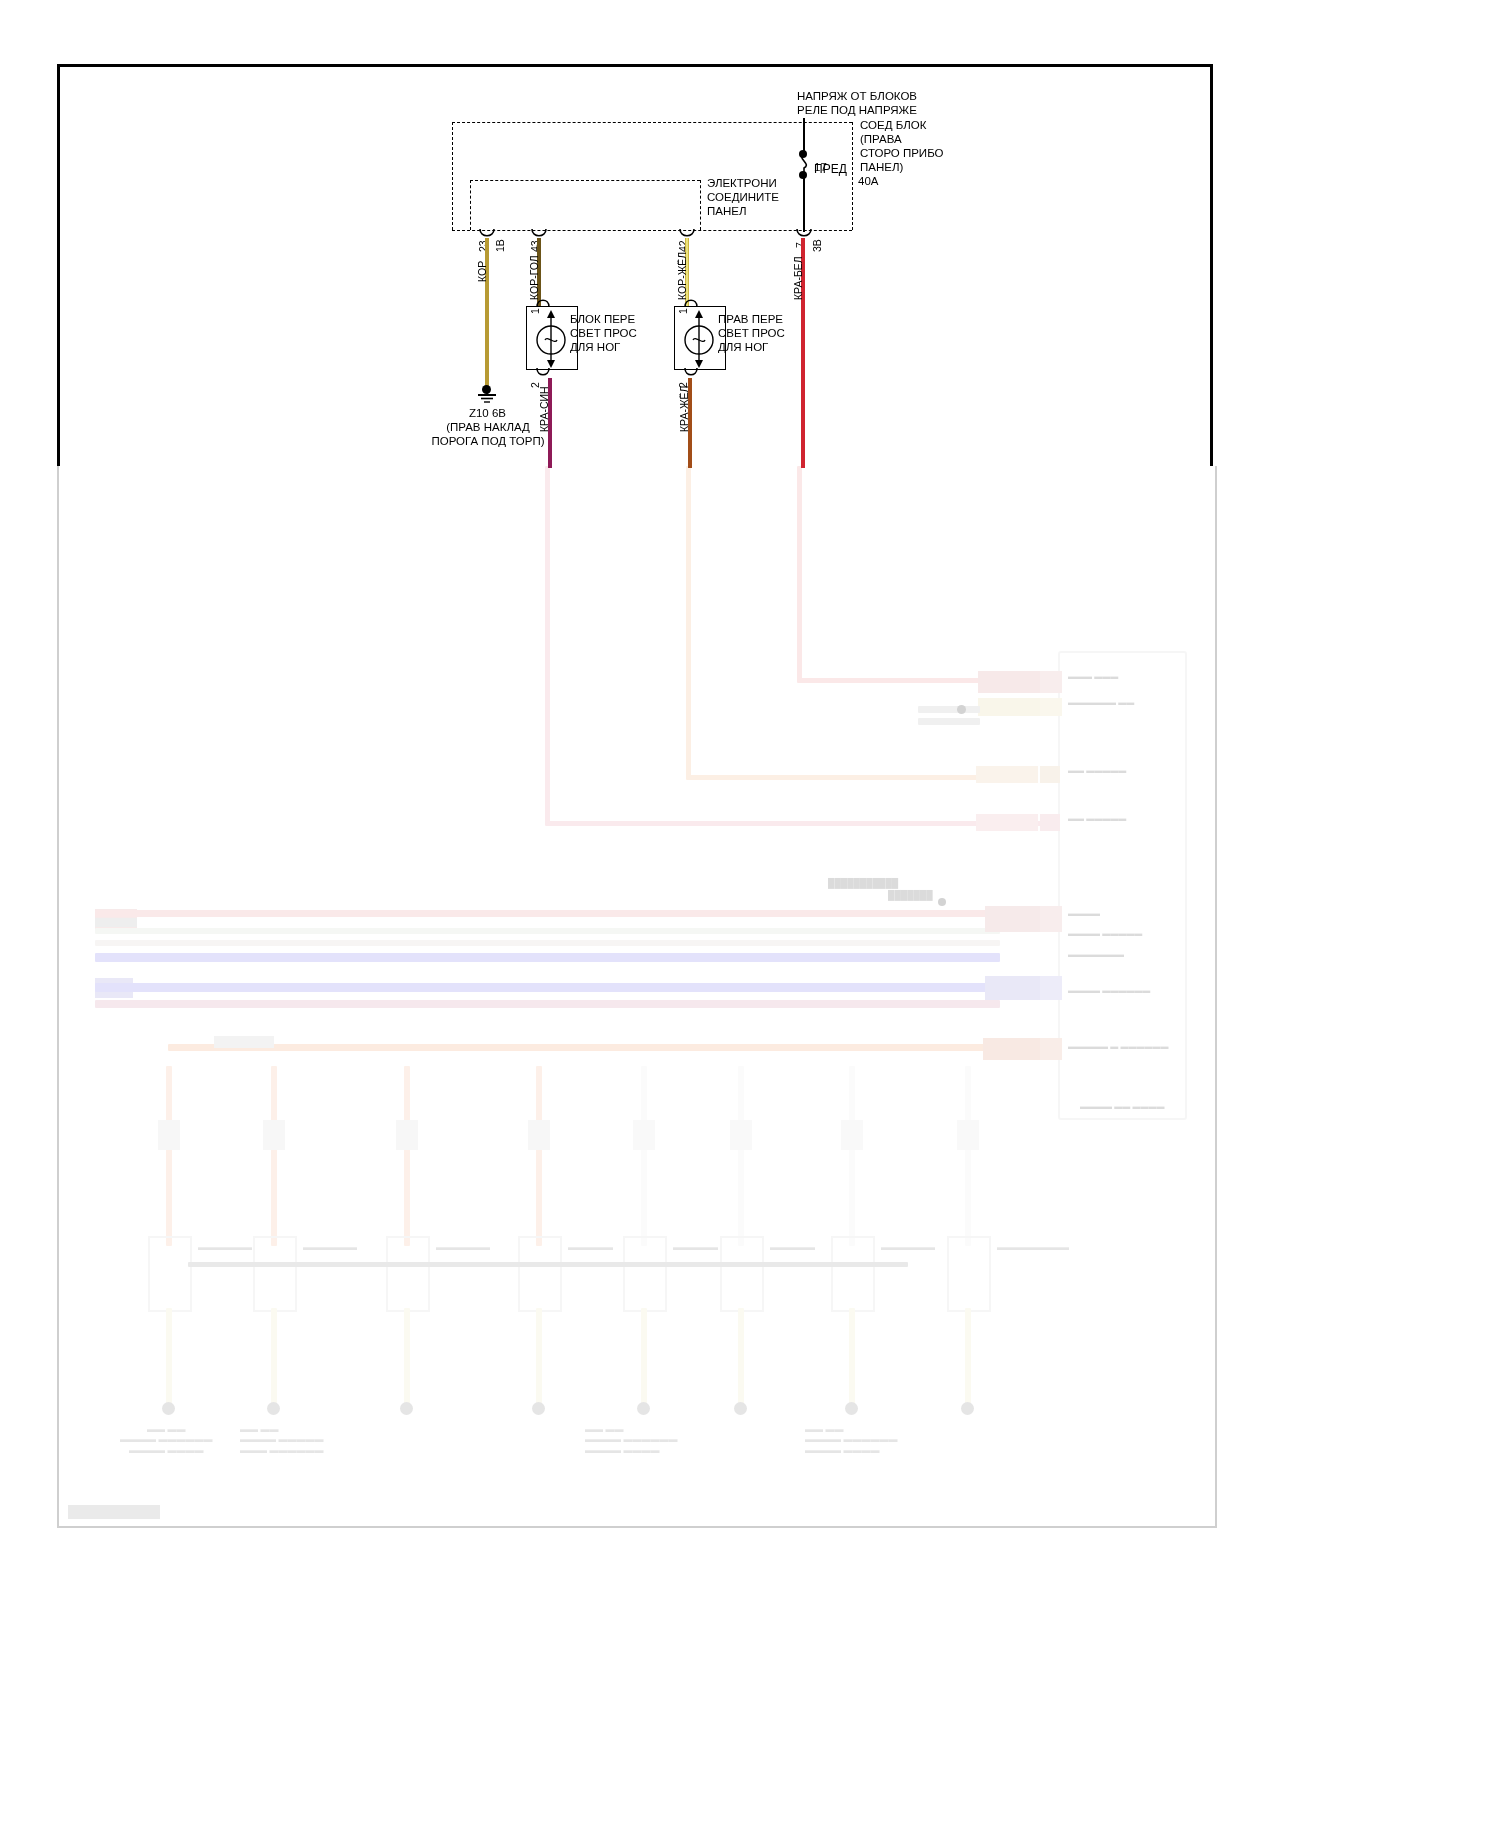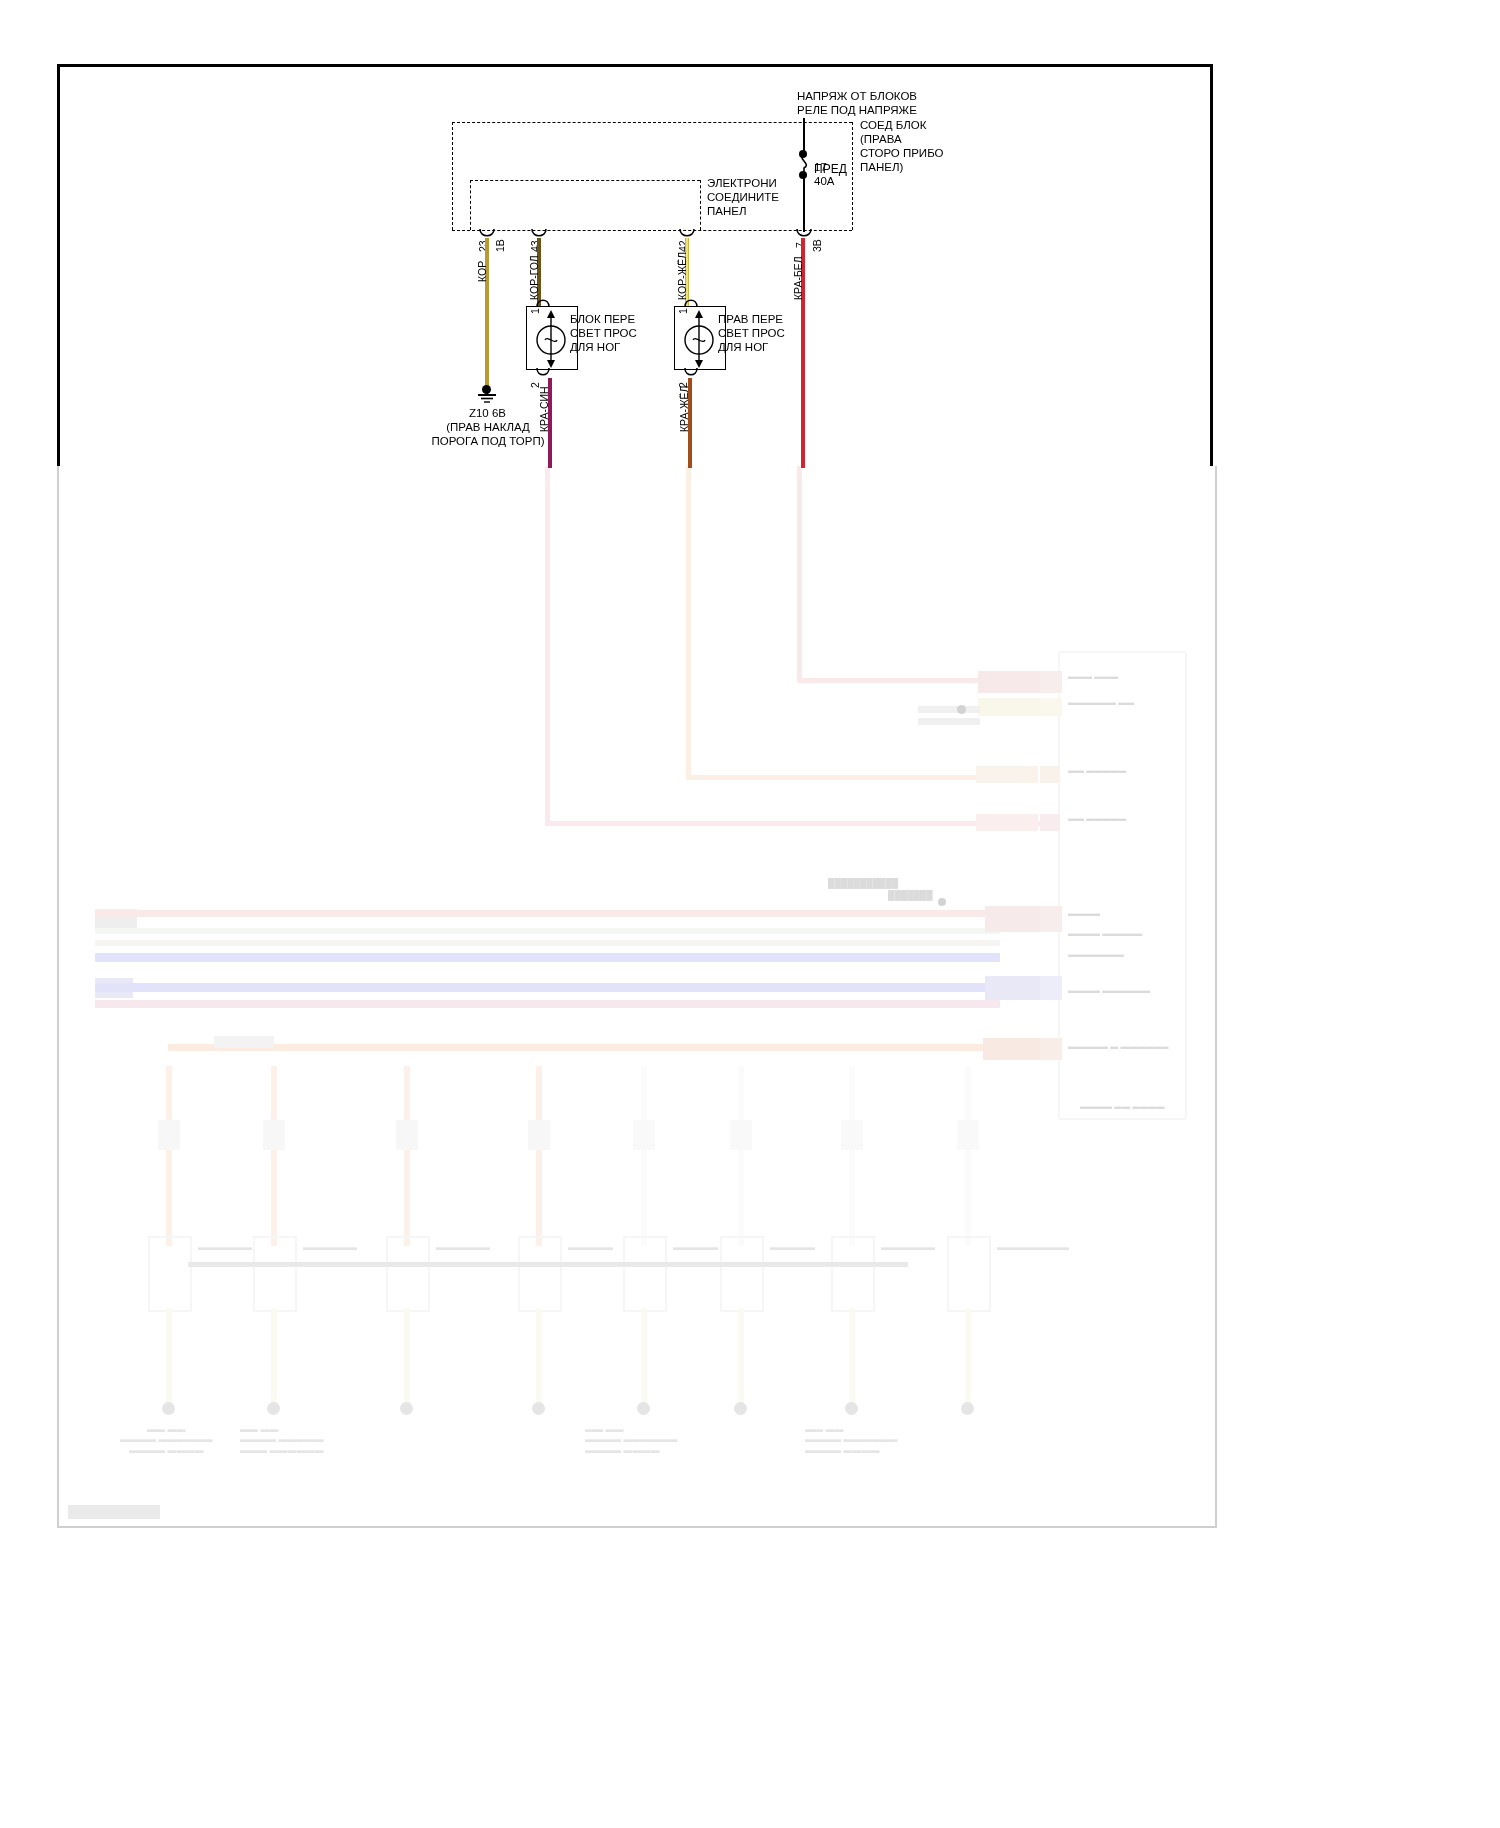--- a/index.html
+++ b/index.html
@@ -209,7 +209,7 @@
 
   <div class="lbl" style="left:814px;top:162px;font-size:12px;">ПРЕД</div>
   <div class="lbl" style="left:814px;top:160px;font-size:11.5px;">17</div>
-  <div class="lbl" style="left:814px;top:174px;font-size:11.5px;">40A</div>
+  <div class="lbl" style="left:858px;top:174px;font-size:11.5px;">40A</div>
 
   <svg style="position:absolute;left:479px;top:229px;width:16px;height:10px;" viewBox="0 0 16 10">
     <path d="M1 0 C1 9, 15 9, 15 0" fill="none" stroke="#000" stroke-width="1.6"></path>

